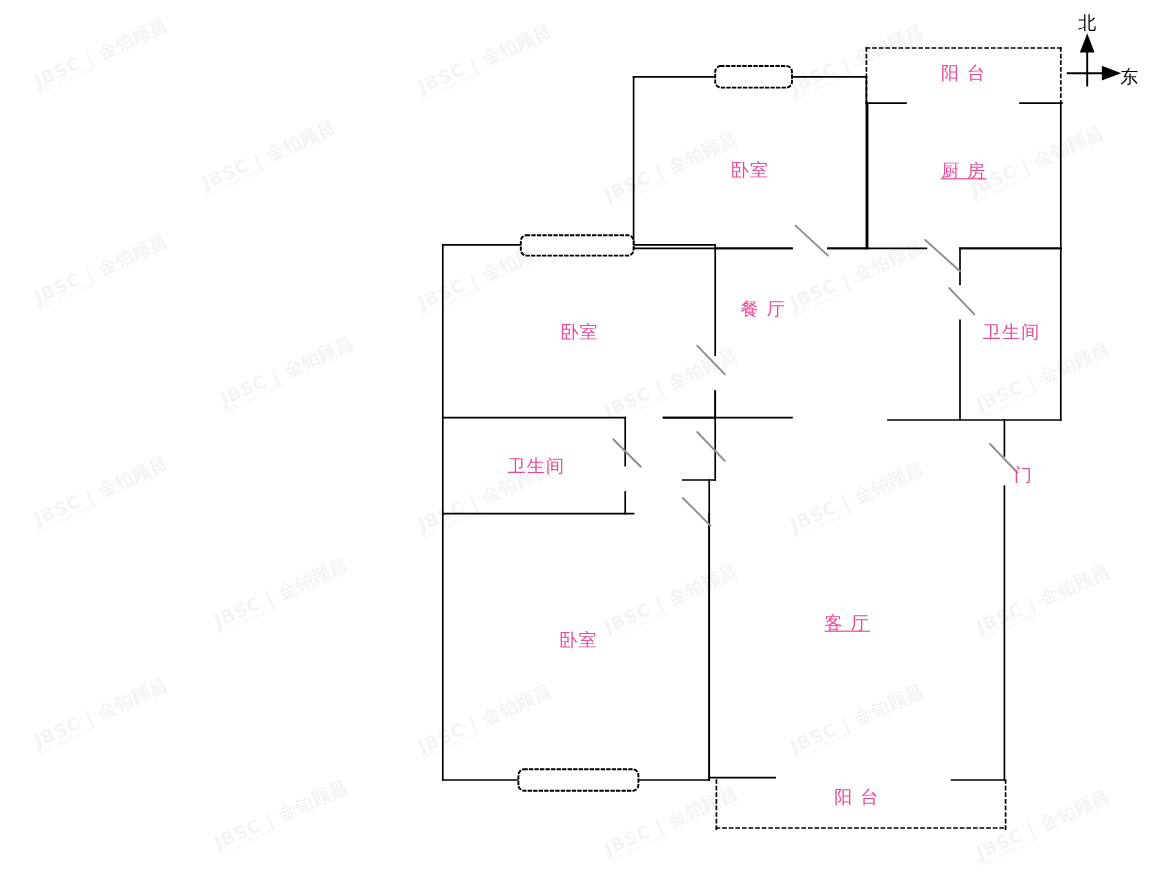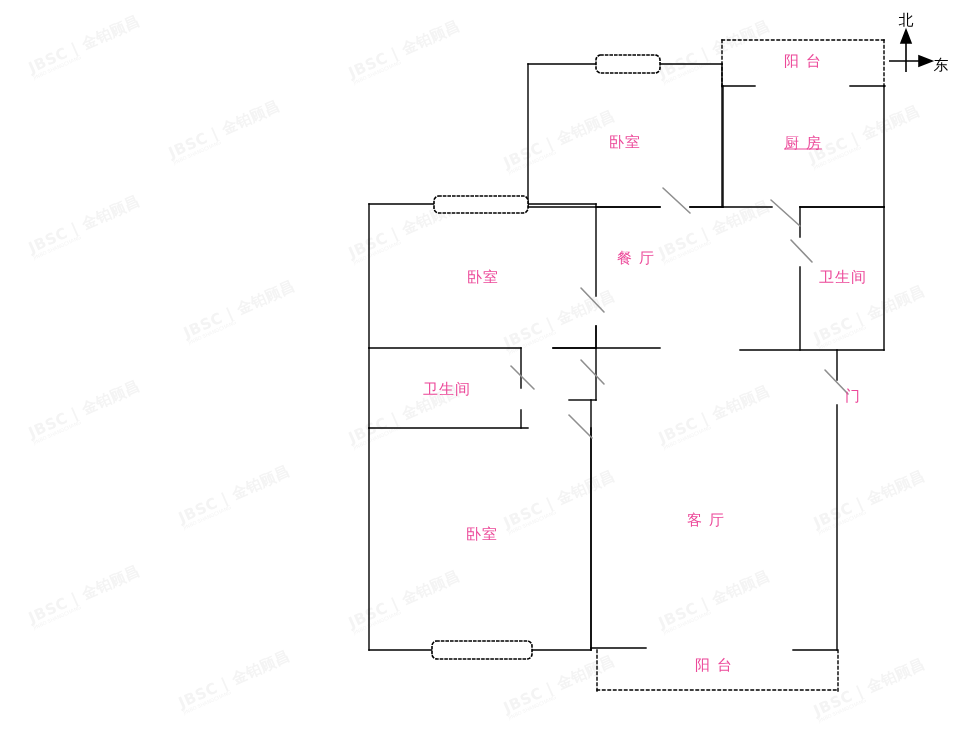--- a/index.html
+++ b/index.html
@@ -210,7 +210,7 @@
   <div class="room-label" style="left:843px; top:277px;">卫生间</div>
   <div class="room-label" style="left:447px; top:389px;">卫生间</div>
   <div class="room-label" style="left:482px; top:534px;">卧室</div>
-  <div class="room-label" style="left:706px; top:520px;">客  厅</div>
+  <div class="room-label" style="left:706px; top:520px;text-decoration:underline;">客  厅</div>
   <div class="room-label" style="left:714px; top:665px;">阳 台</div>
   <div class="room-label" style="left:853px; top:396px;">门</div>
 

